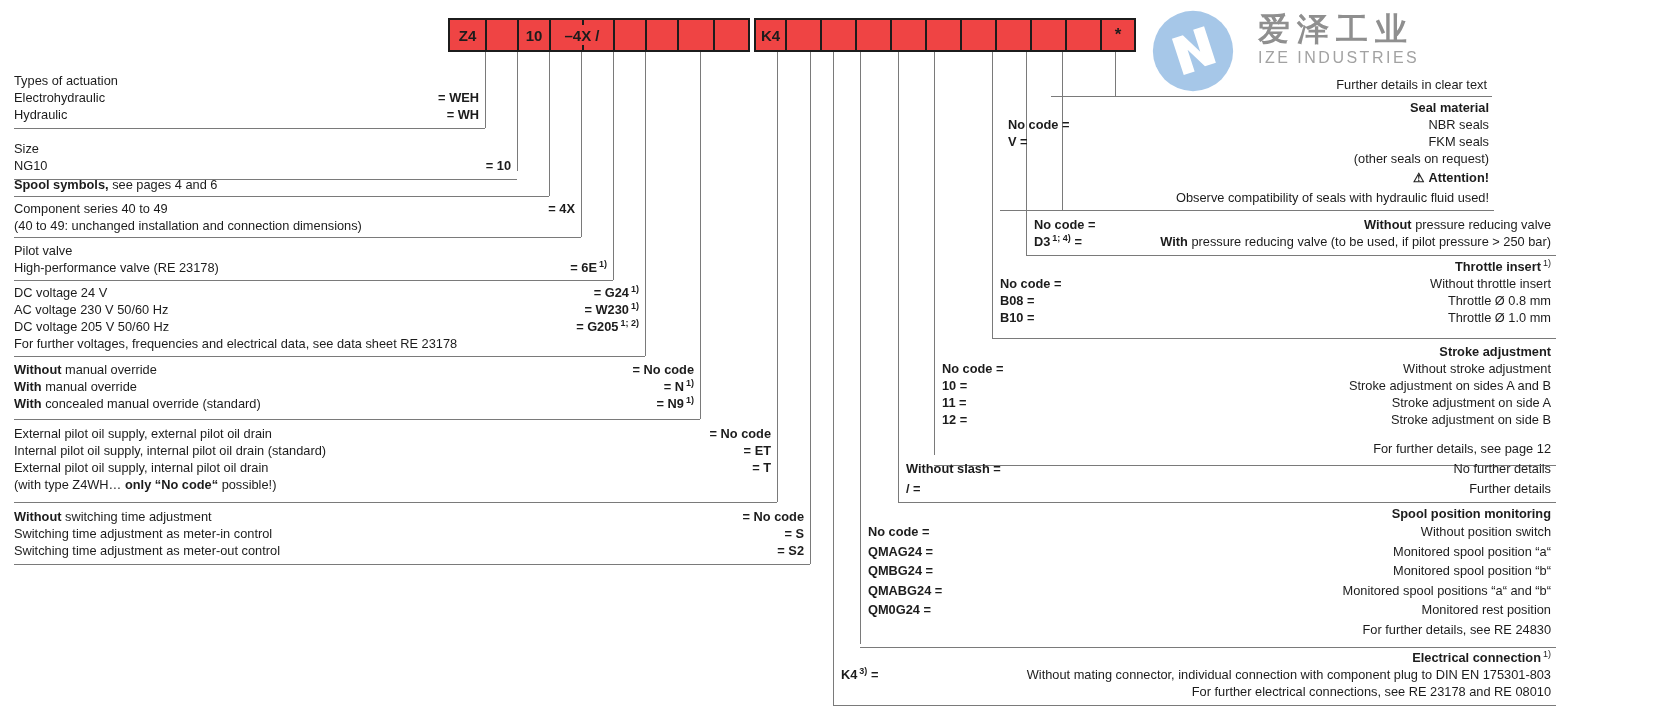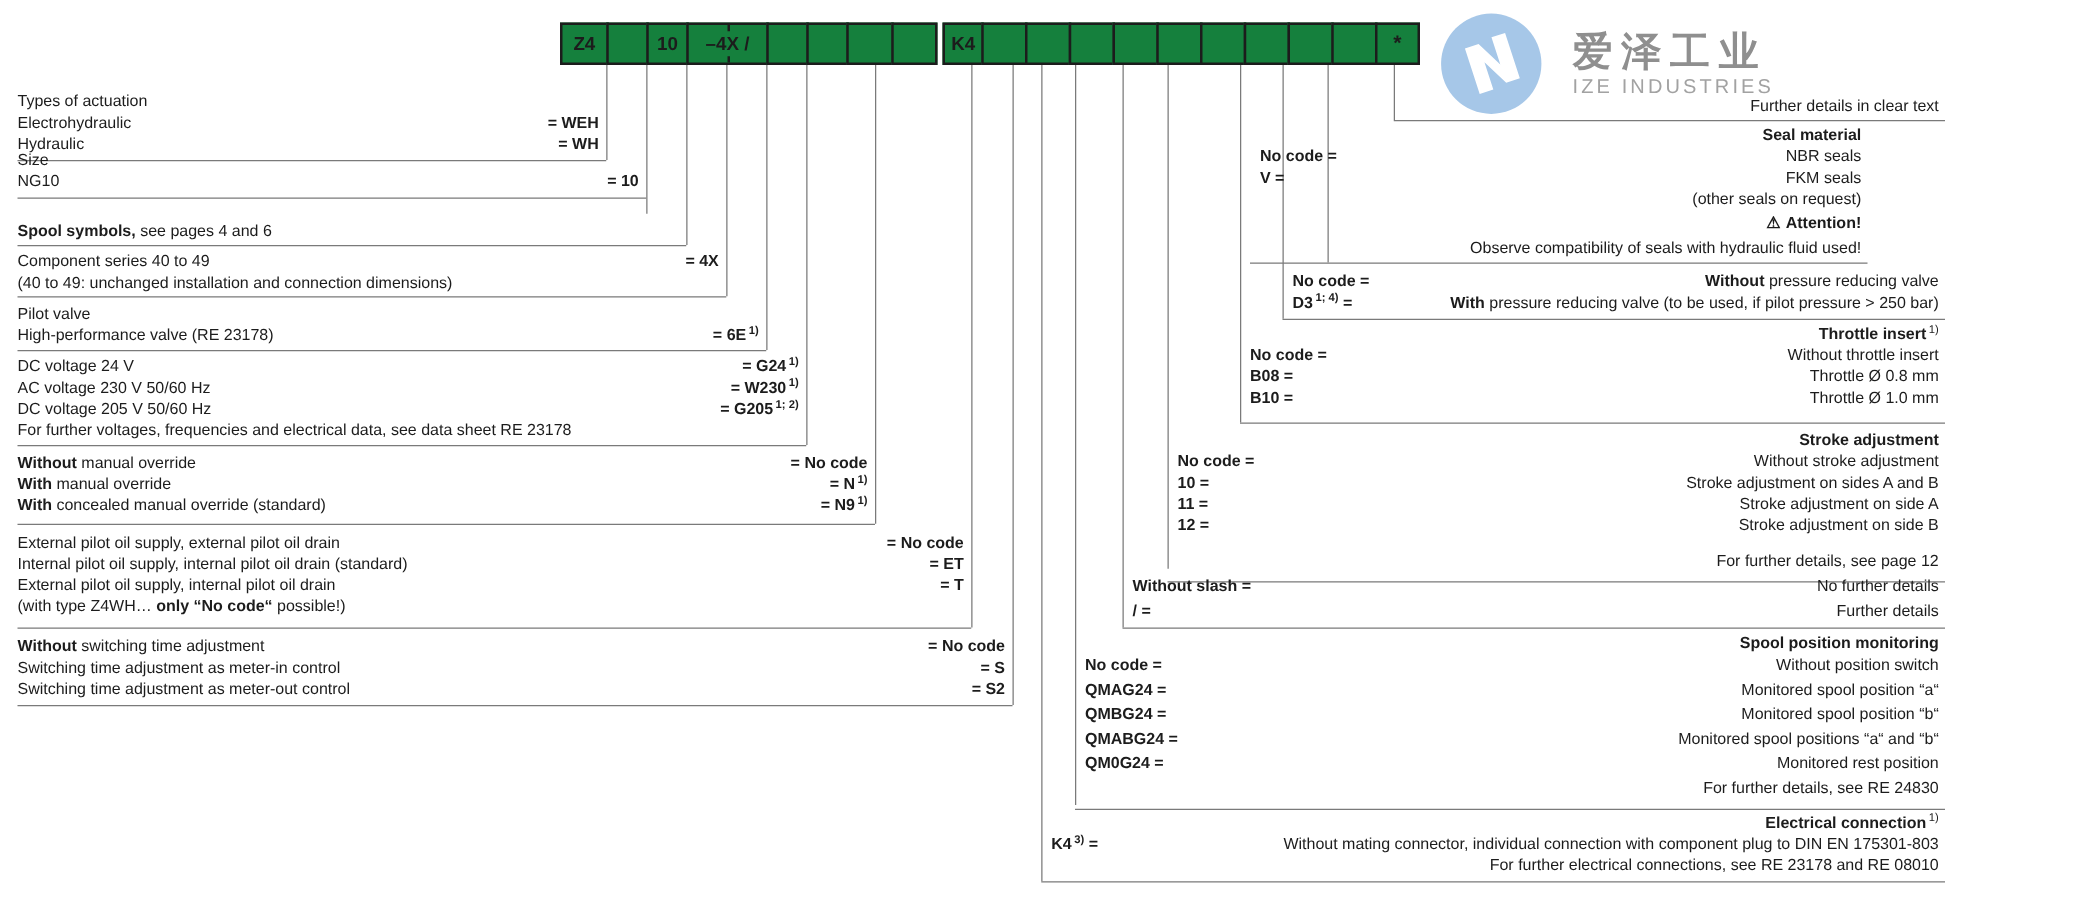--- a/index.html
+++ b/index.html
@@ -8,7 +8,7 @@
 
   
   .boxrow{position:absolute;top:18px;left:448px;display:flex;align-items:flex-start;}
-  .cell{box-sizing:border-box;height:34px;border:2px solid #1c1c1c;background:#15803d;
+  .cell{box-sizing:border-box;height:34px;border:2px solid #1c1c1c;background:#ef4444;
         display:flex;align-items:center;justify-content:center;
         font-weight:bold;font-size:15px;margin-left:-2px;position:relative;}
   .cell:first-child{margin-left:0;}

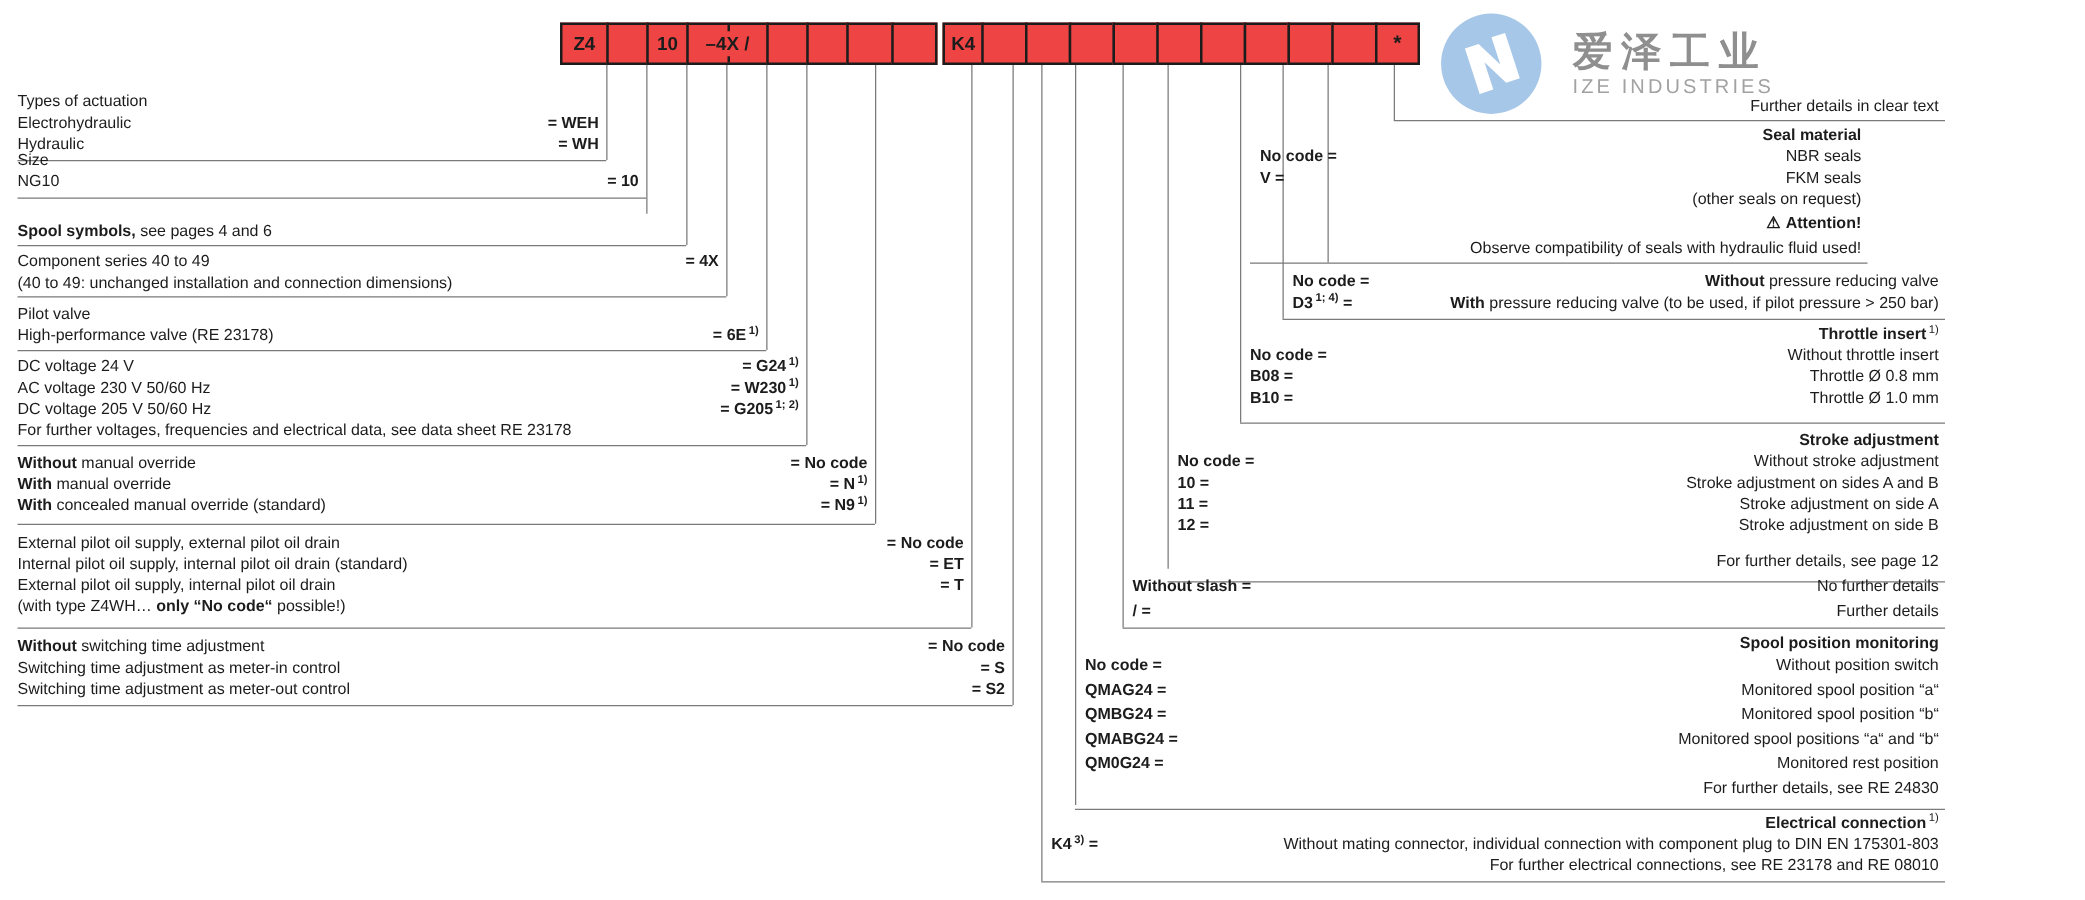--- a/index.html
+++ b/index.html
@@ -39,7 +39,7 @@
 
   
   .logo{position:absolute;left:1150px;top:8px;display:flex;align-items:flex-start;}
-  .logo-text{margin-left:22px;margin-top:16px;}
+  .logo-text{margin-left:22px;margin-top:4px;}
   .logo-cn{font-size:32px;font-weight:bold;color:#8f8f8f;letter-spacing:7px;line-height:34px;}
   .logo-en{font-size:16px;color:#a2a2a2;letter-spacing:2.5px;line-height:18px;margin-top:3px;}
 </style>

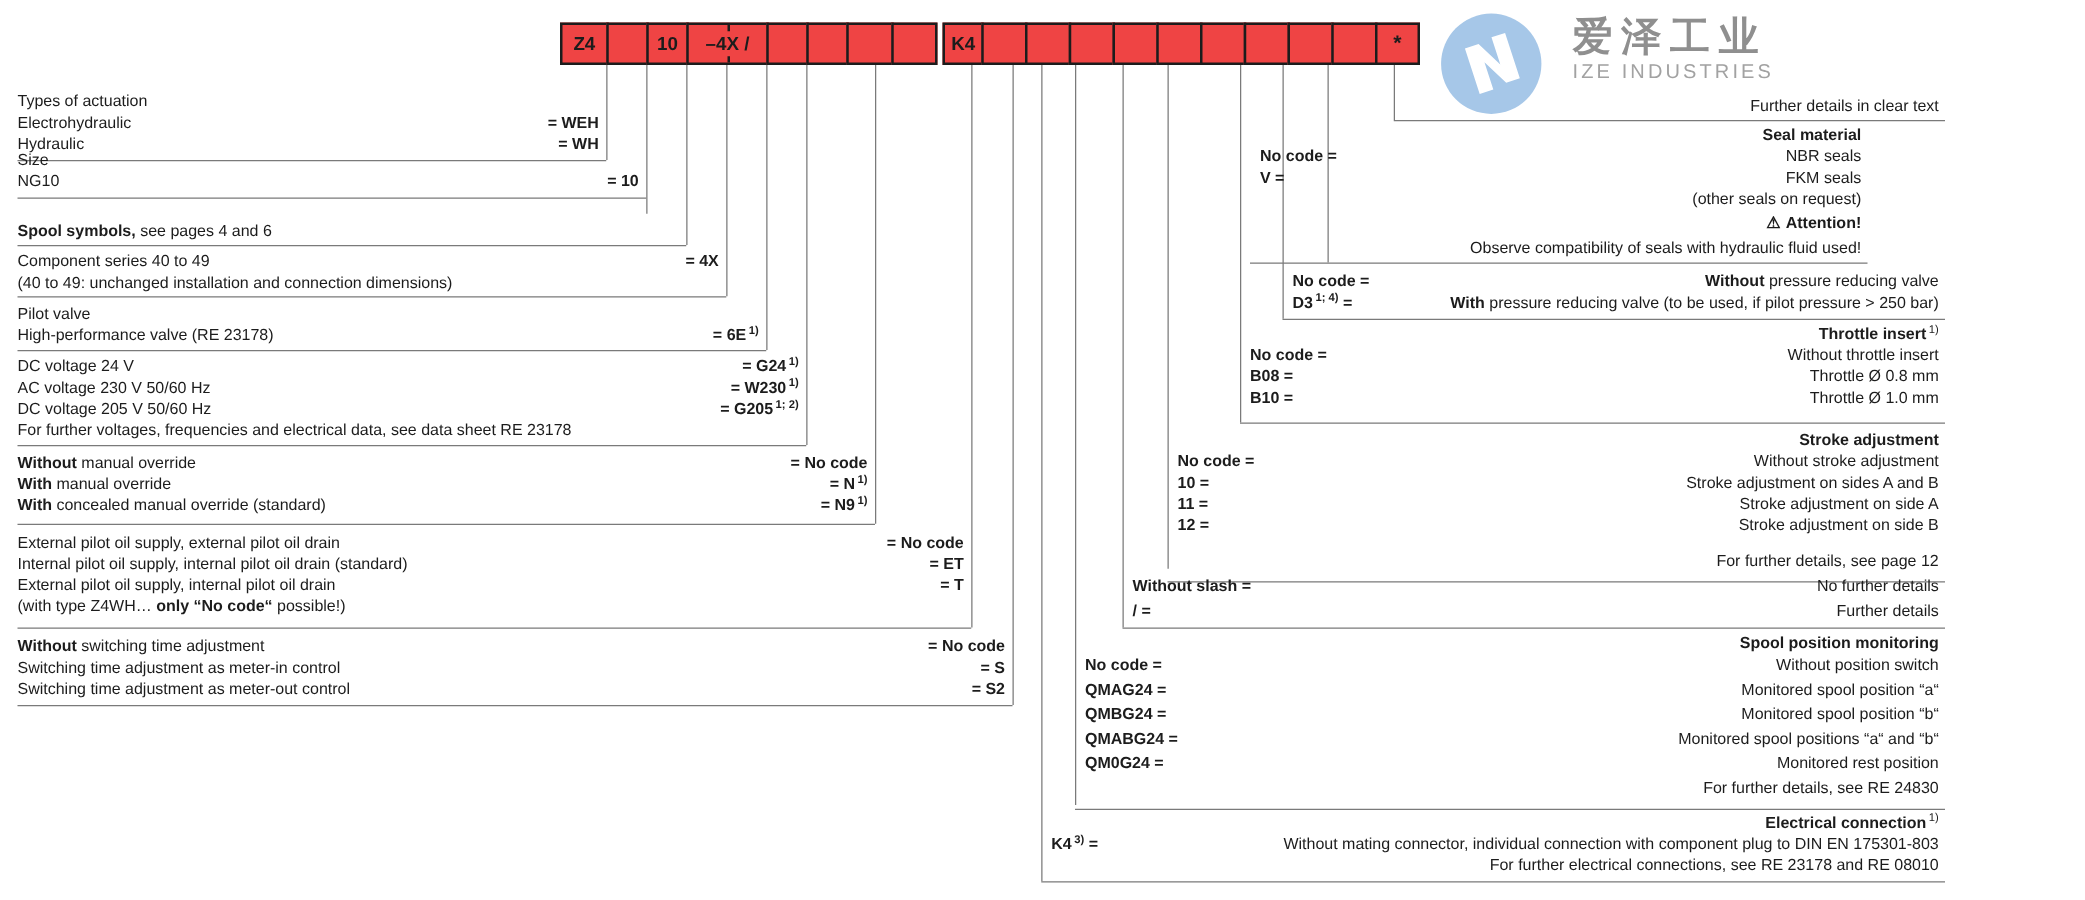--- a/index.html
+++ b/index.html
@@ -216,7 +216,7 @@
     </div>
   </div>
 
-  <div class="rsec" style="left:1115px;top:76px;width:441px;padding-bottom:3px">
+  <div class="rsec" style="left:1051px;top:76px;width:441px;padding-bottom:3px">
     <div class="rrow">
       <span class="rdesc"><span>Further details in clear text</span></span>
     </div>

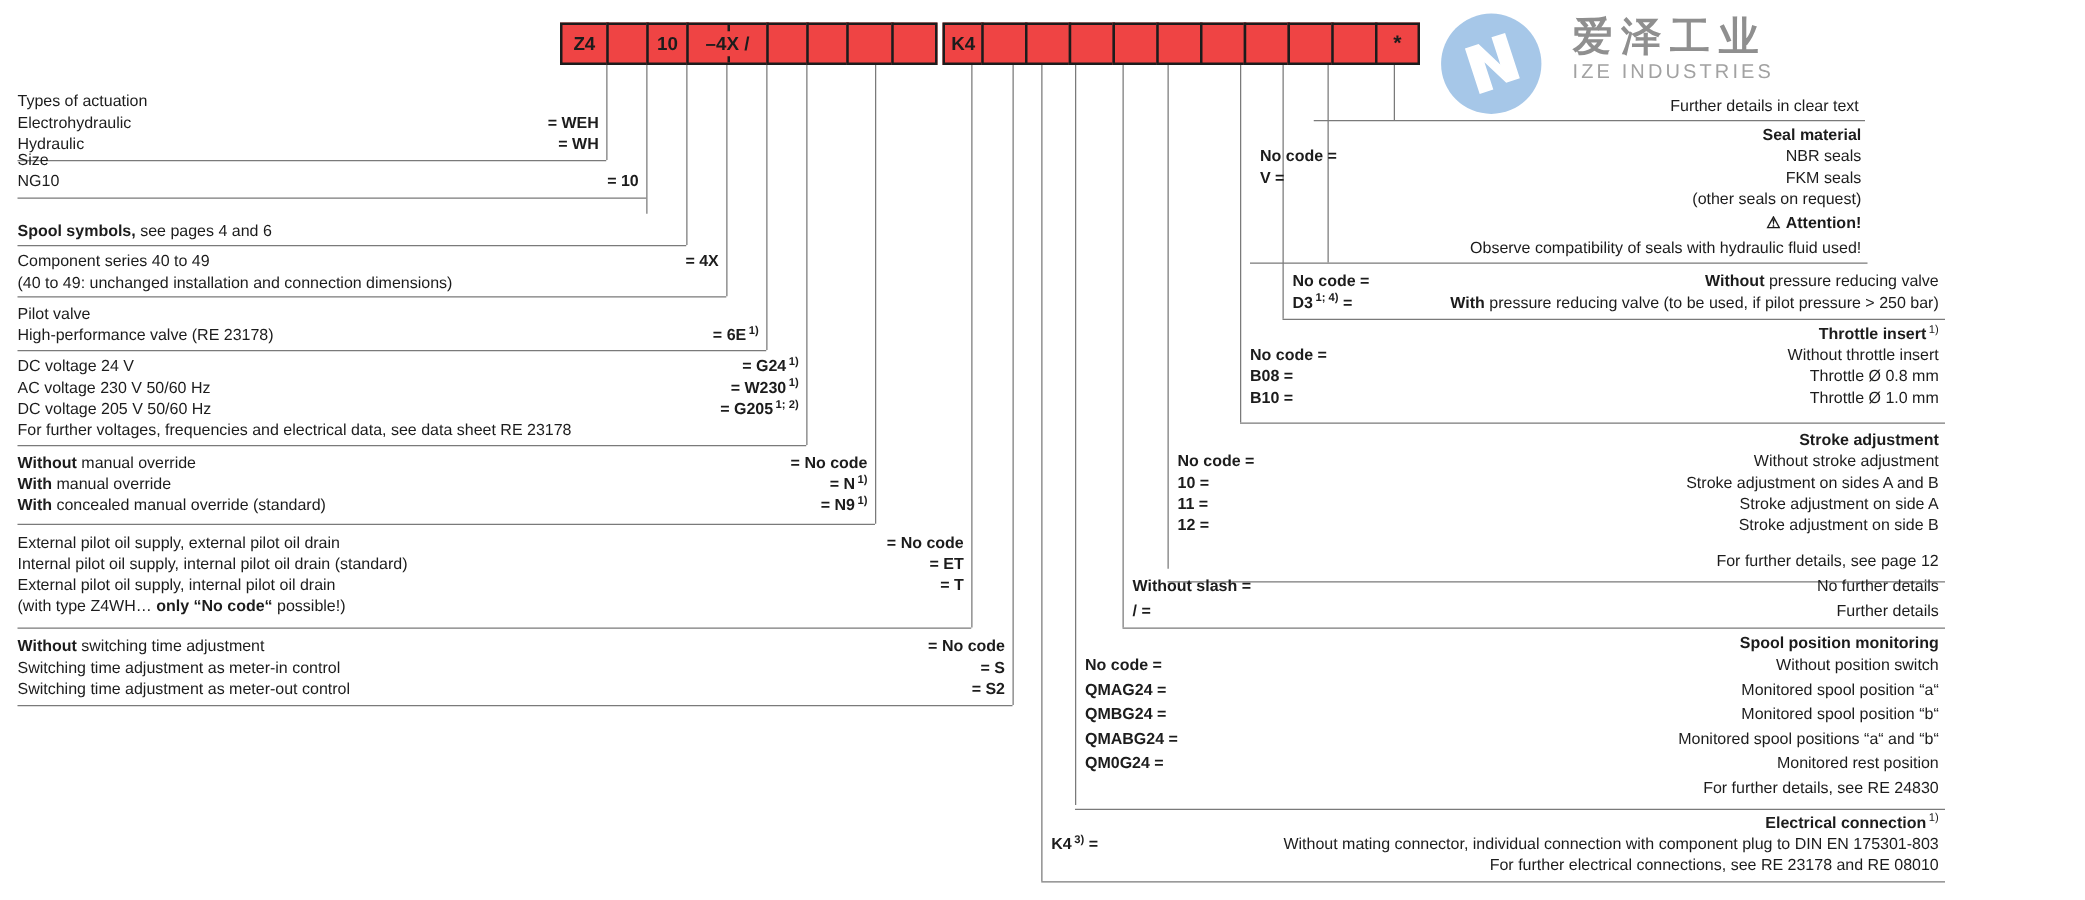--- a/index.html
+++ b/index.html
@@ -118,7 +118,7 @@
     </div>
   </div>
 
-  <div class="lsec" style="top:119px;width:503px;padding-bottom:5px">
+  <div class="lsec" style="top:140px;width:503px;padding-bottom:5px">
     <div class="ttl">Size</div>
     <div class="lrow">
       <span class="lbl"><span>NG10</span></span>

